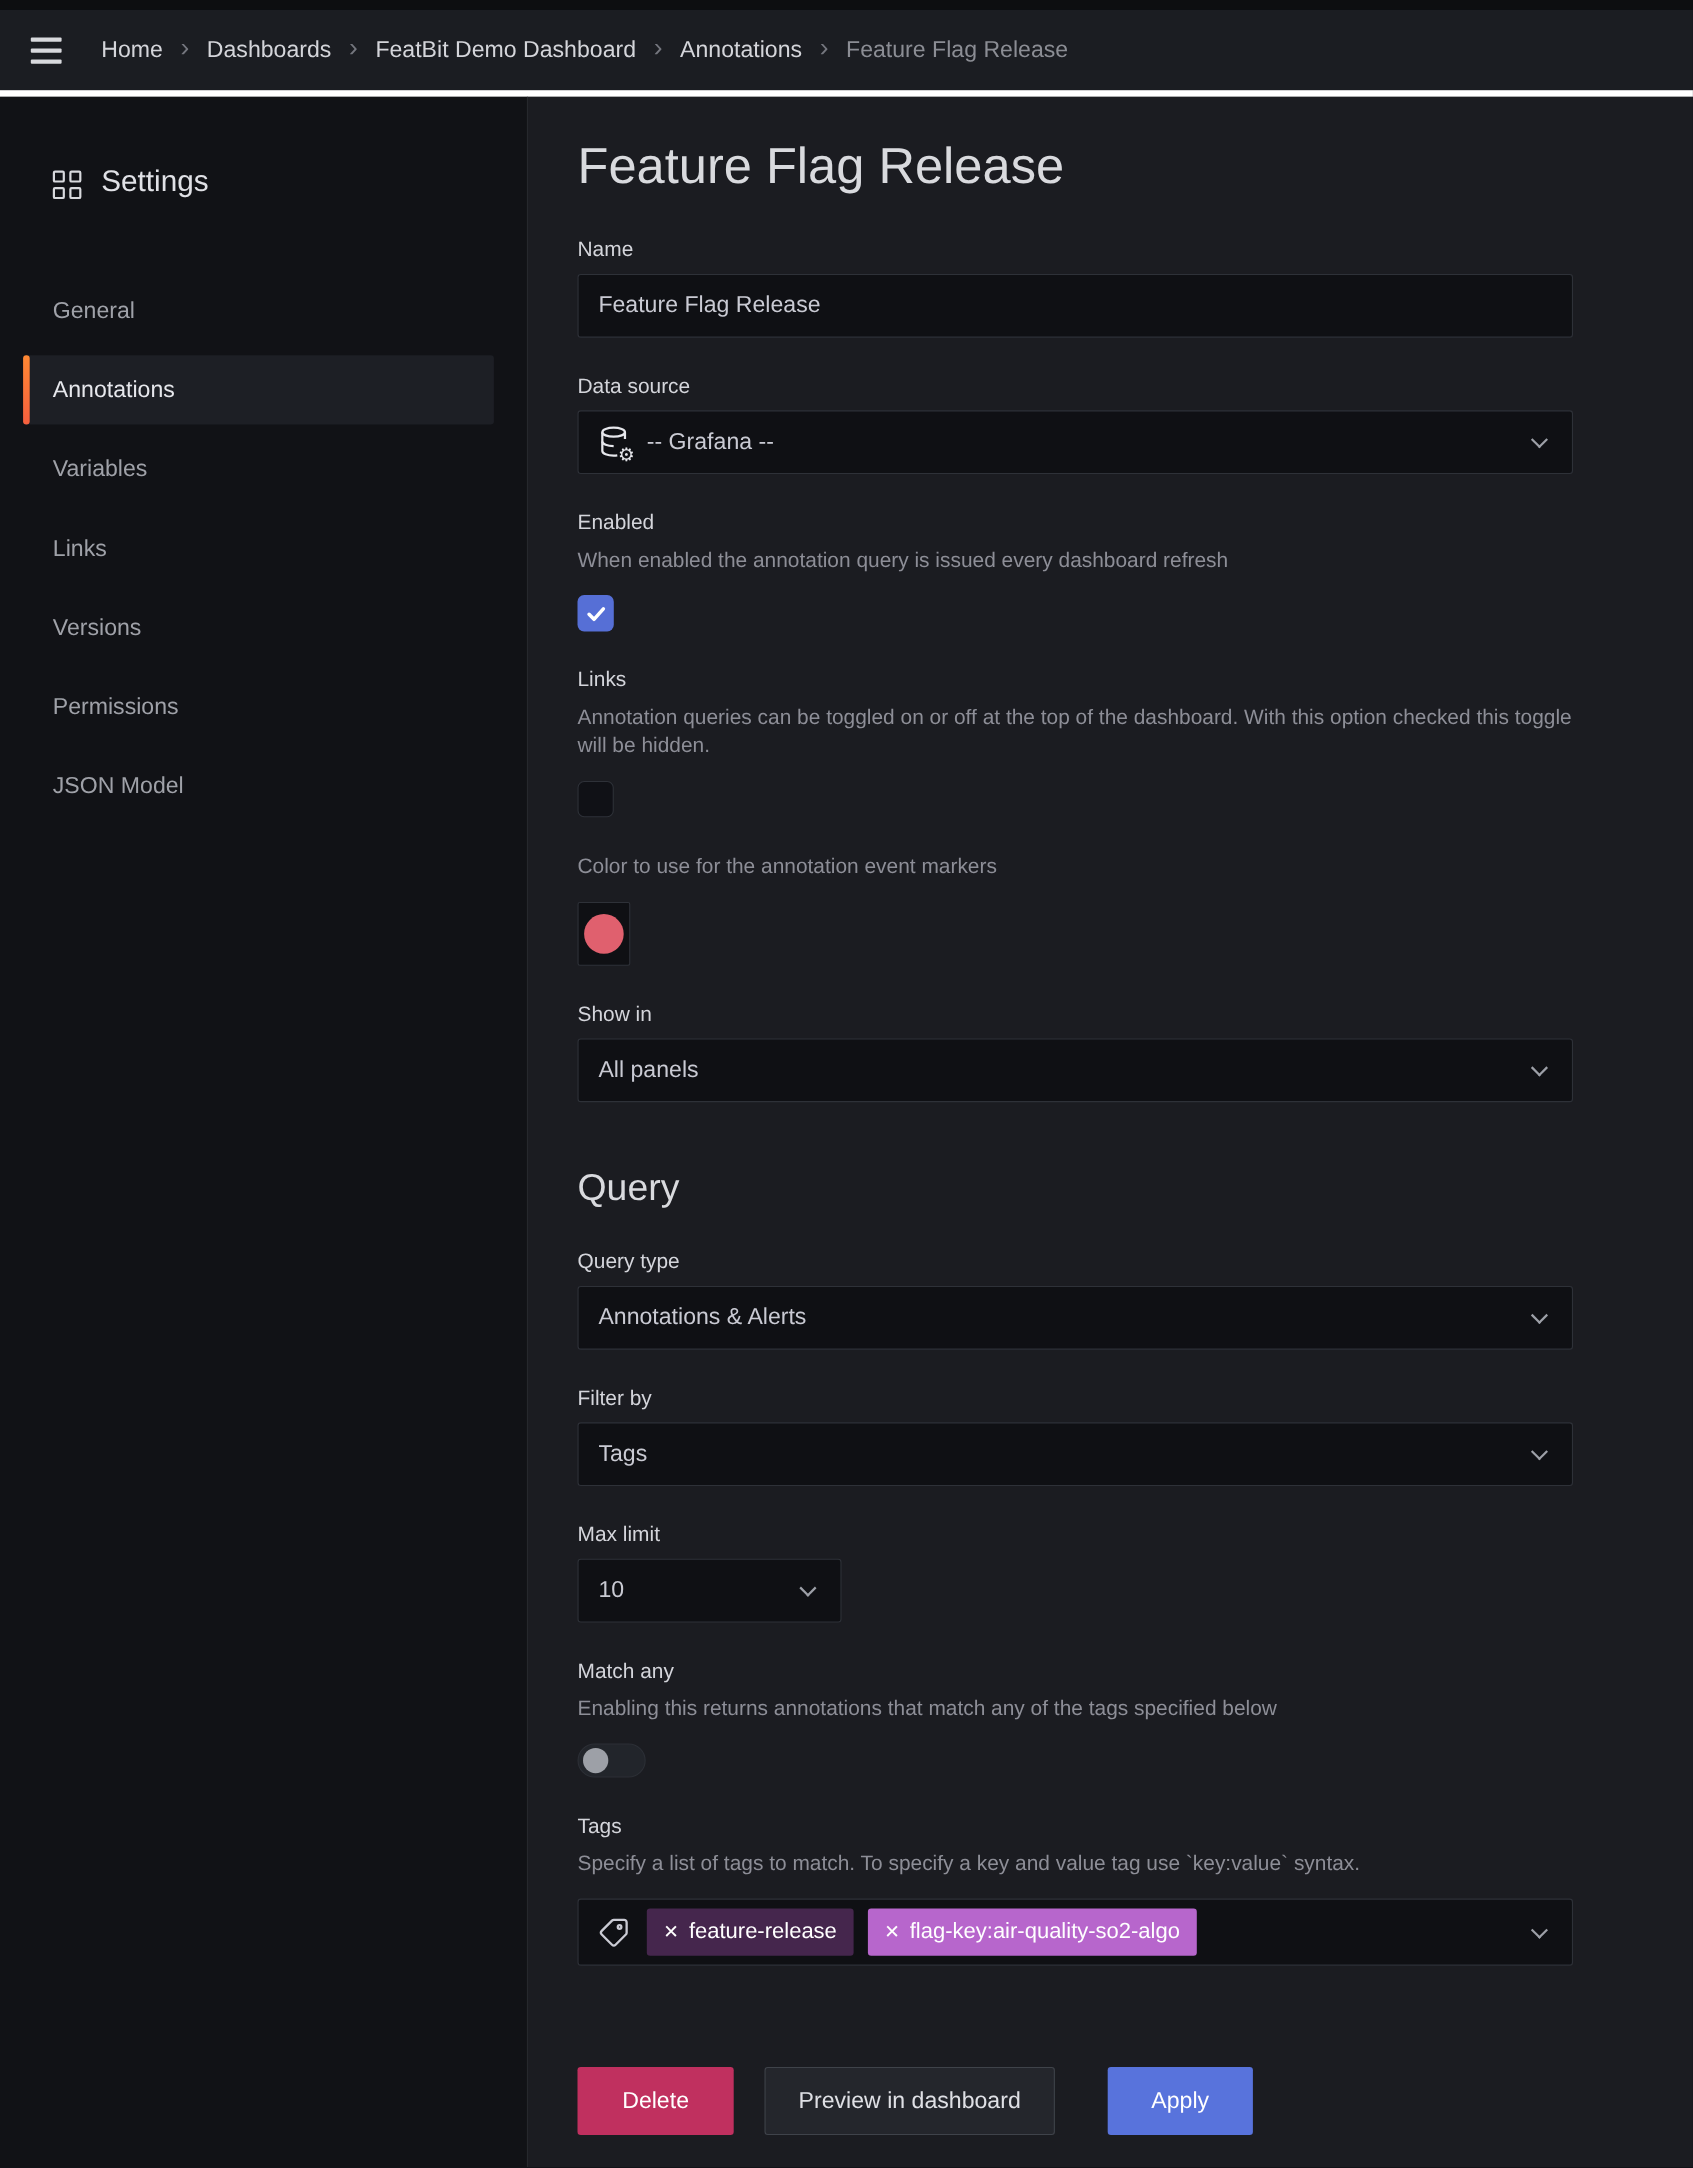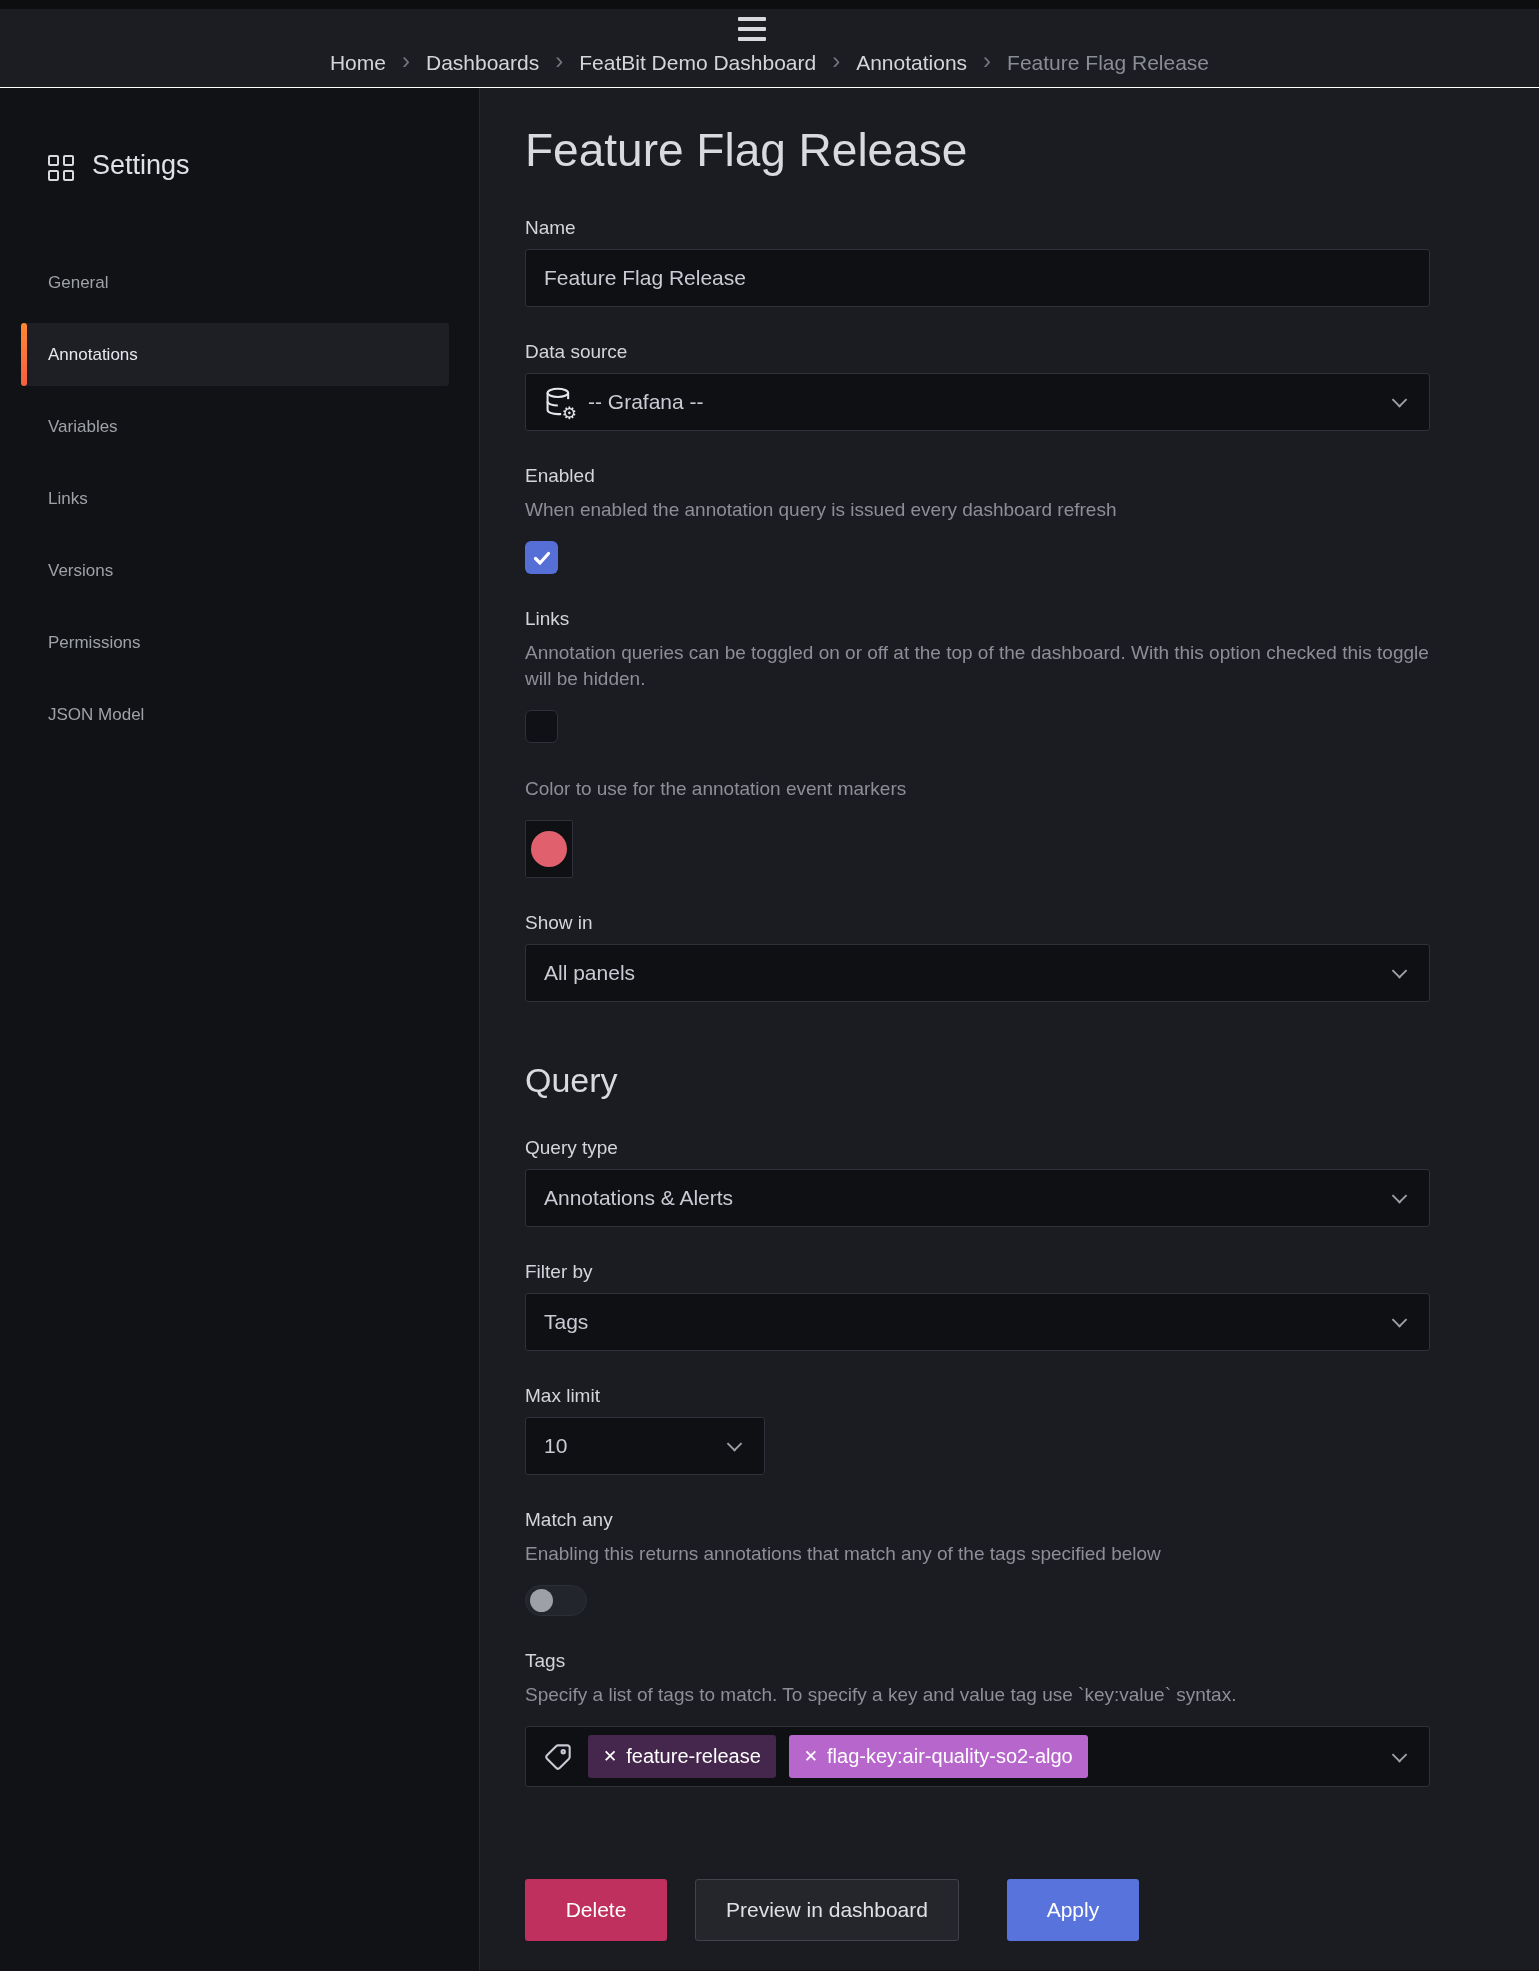--- a/index.html
+++ b/index.html
@@ -13,8 +13,8 @@
   .top-strip { height:9px; background:#0d0e10; }
   
   .header {
-    height:79px; background:#1b1d22; border-bottom:1px solid #ffffff;
-    display:flex; align-items:center; padding:0 44px;flex-direction:column;
+    height:79px; background:#1b1d22; border-bottom:6px solid #ffffff;
+    display:flex; align-items:center; padding:0 28px;
   }
   .hamburger { width:40px; height:40px; display:flex; flex-direction:column; justify-content:center; gap:6px; cursor:pointer; margin-right:24px; }
   .hamburger span { display:block; width:28px; height:4px; background:#d8d9dd; border-radius:1px; }

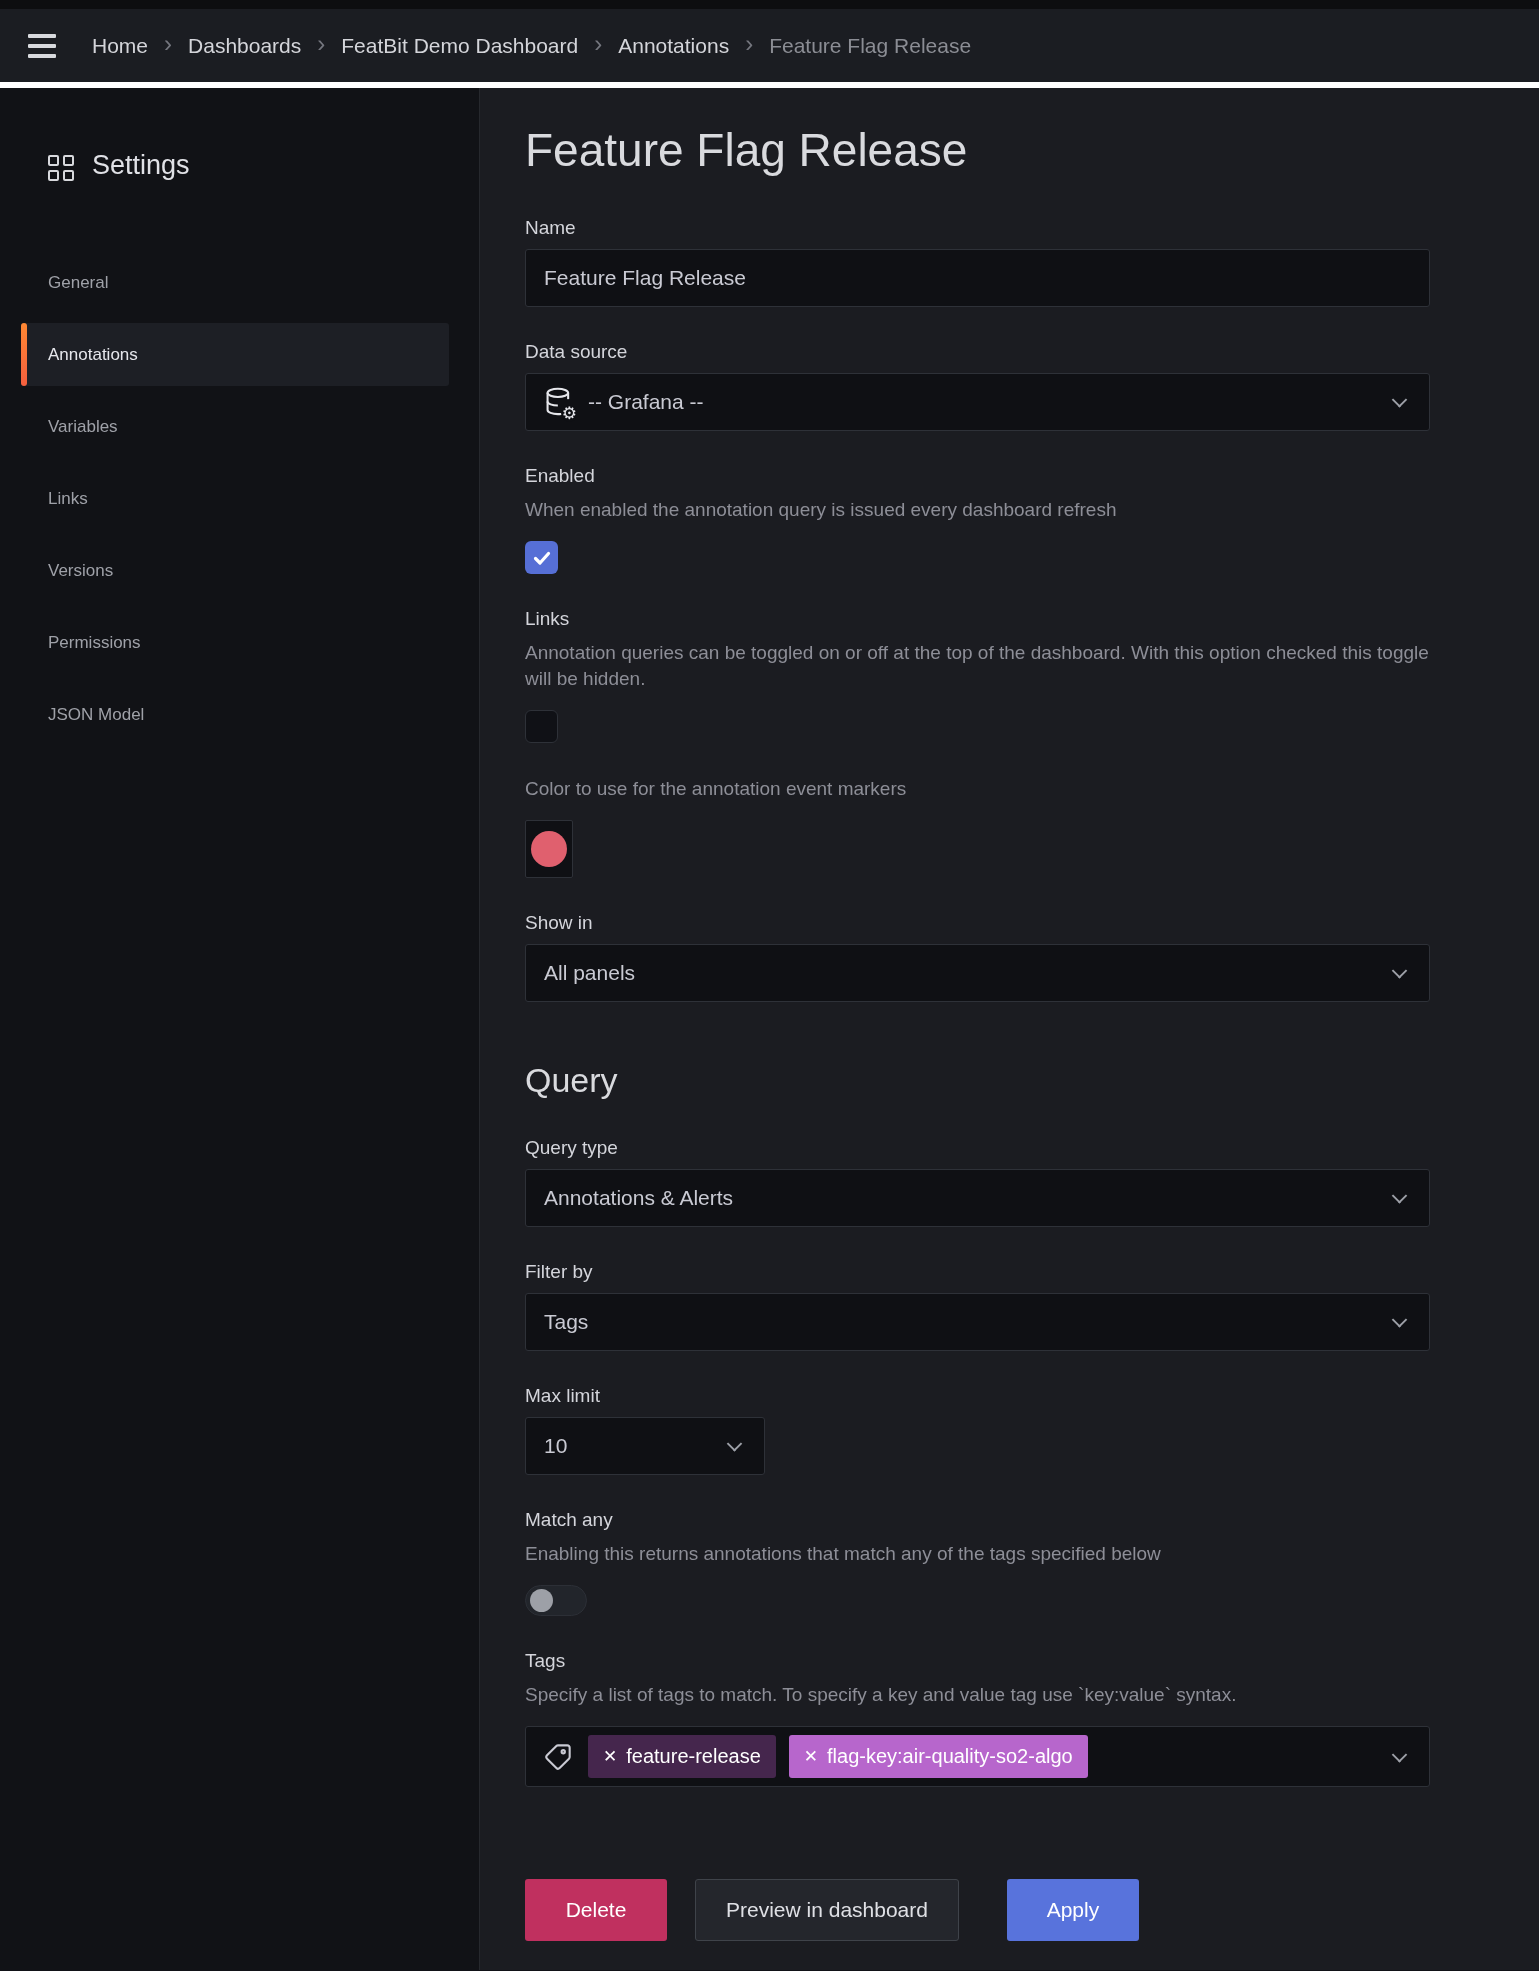--- a/index.html
+++ b/index.html
@@ -35,7 +35,7 @@
   .side-nav { padding:0 30px 0 21px; }
   .side-item {
     position:relative; height:63px; display:flex; align-items:center;
-    padding-left:27px; font-size:17px; color:#9fa1a8; border-radius:3px;
+    padding-left:27px; font-size:21px; color:#9fa1a8; border-radius:3px;
     margin-bottom:9px; cursor:pointer;
   }
   .side-item.active { background:#1d1f25; color:#e6e7ec; font-weight:500; }

